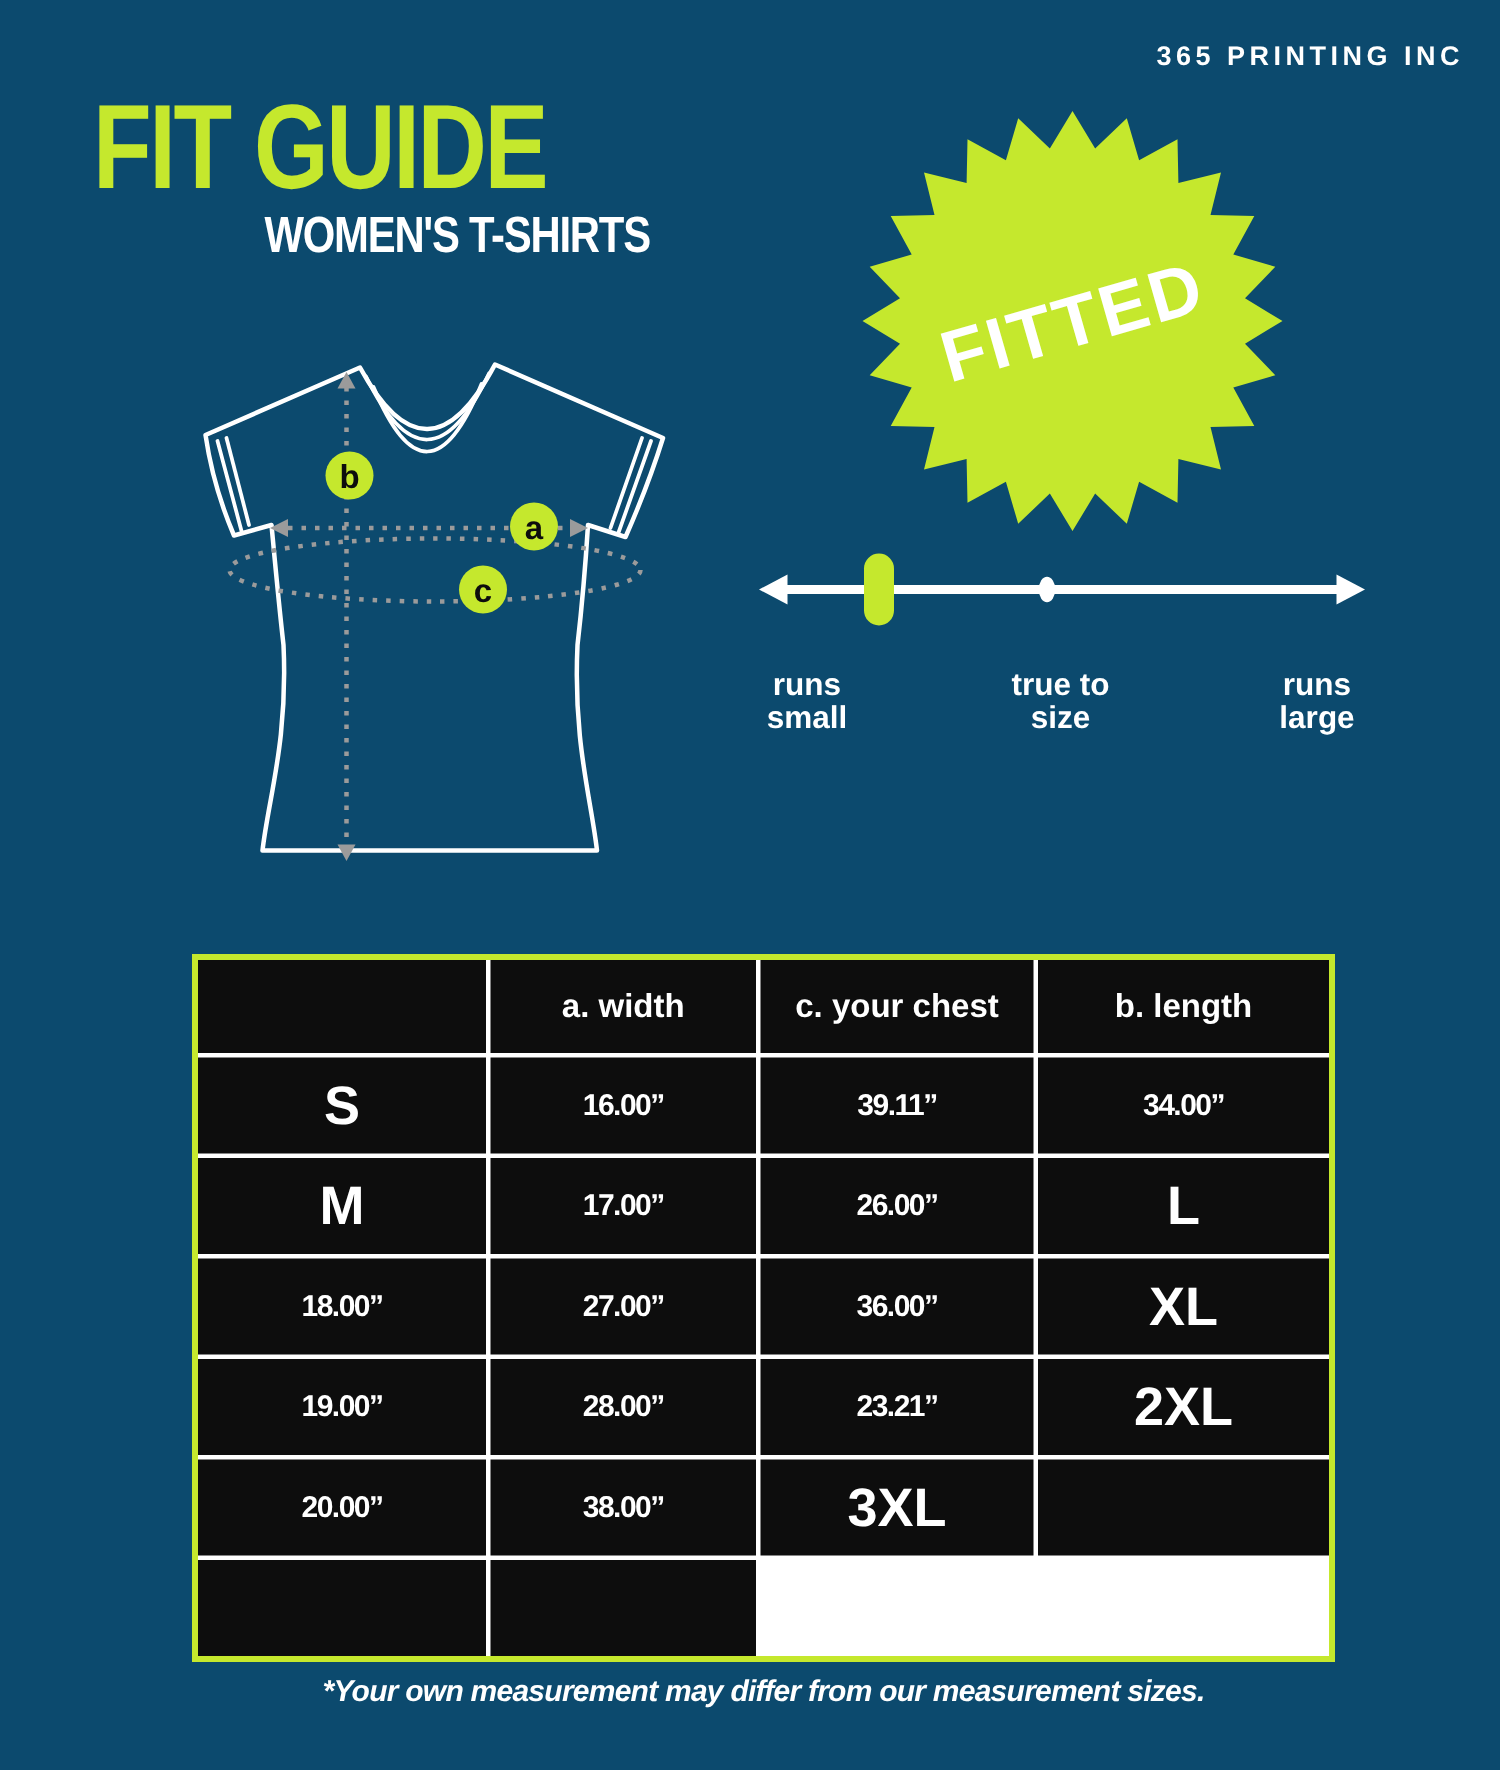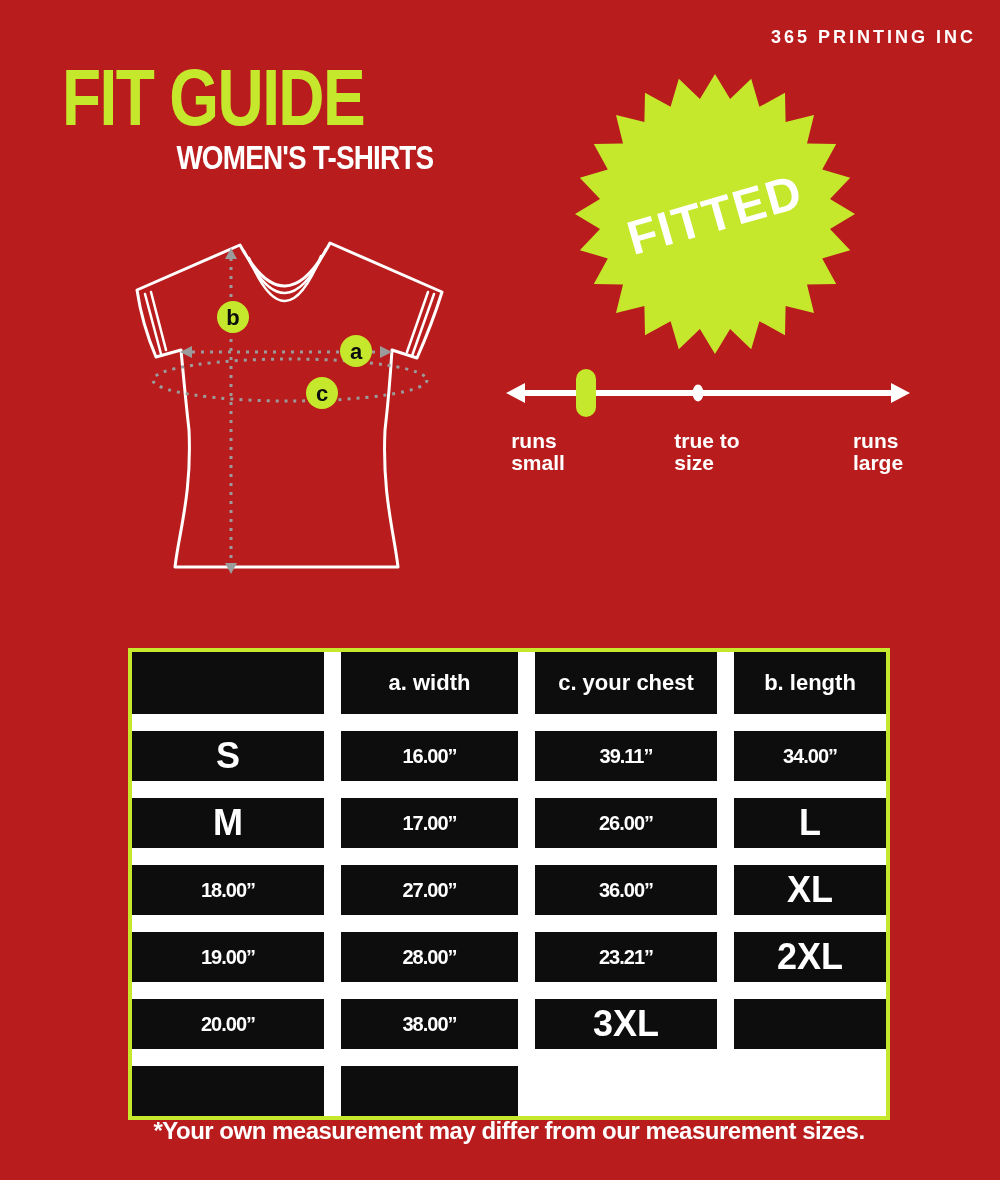--- a/index.html
+++ b/index.html
@@ -5,7 +5,7 @@
   html,body { margin:0; padding:0; background:#000; }
   .canvas {
     position:relative; width:1000px; height:1180px;
-    background:#b91c1c; overflow:hidden;
+    background:#0c4a6e; overflow:hidden;
     font-family:"Liberation Sans", sans-serif; color:#fff;
   }
   .brand {

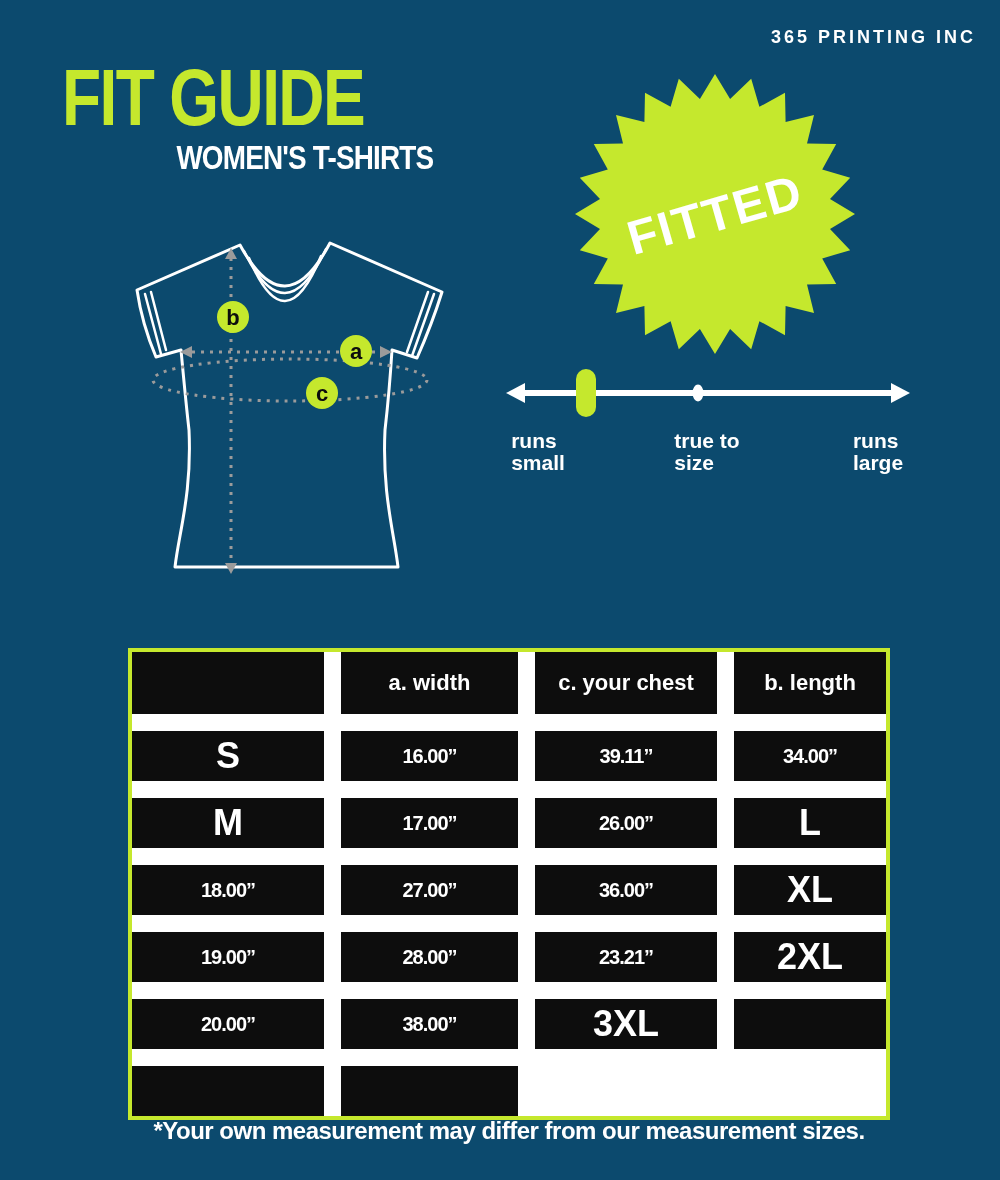--- a/index.html
+++ b/index.html
@@ -31,8 +31,8 @@
   .scale-labels { position:absolute; left:498px; top:430px; width:420px; height:54px; }
   .scale-label {
     position:absolute; transform:translateX(-50%);
-    font-size:21px; font-weight:800; line-height:22px;
-    color:#fff; white-space:nowrap;
+    text-align:center; font-size:21px; font-weight:800; line-height:22px;
+    color:#fff; white-space:nowrap;margin-top:16px;
   }
   .scale-label.pos-left   { left:40px; }
   .scale-label.pos-center { left:209px; }

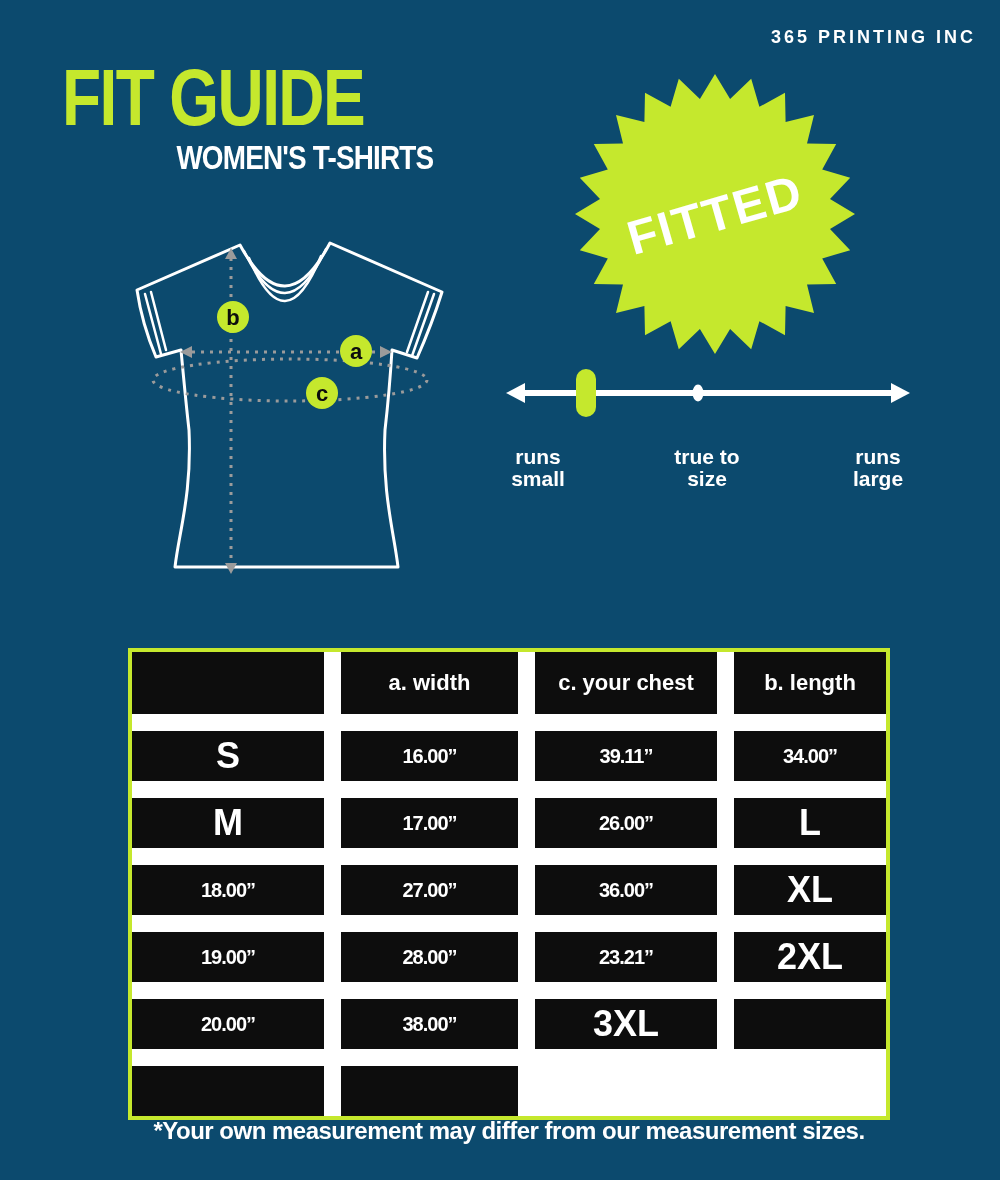--- a/index.html
+++ b/index.html
@@ -42,7 +42,7 @@
     position:absolute; left:128px; top:636px; width:762px; height:472px;
     box-sizing:border-box; background:#fff; border:4px solid #c5e82d;
     display:grid; grid-template-columns:192px 177px 182px 1fr;
-    grid-template-rows:62px repeat(6, 1fr); gap:17px;margin-top:12px;
+    grid-template-rows:62px repeat(6, 1fr); gap:3px;
   }
   .cell {
     background:#0d0d0d; display:flex; align-items:center; justify-content:center;

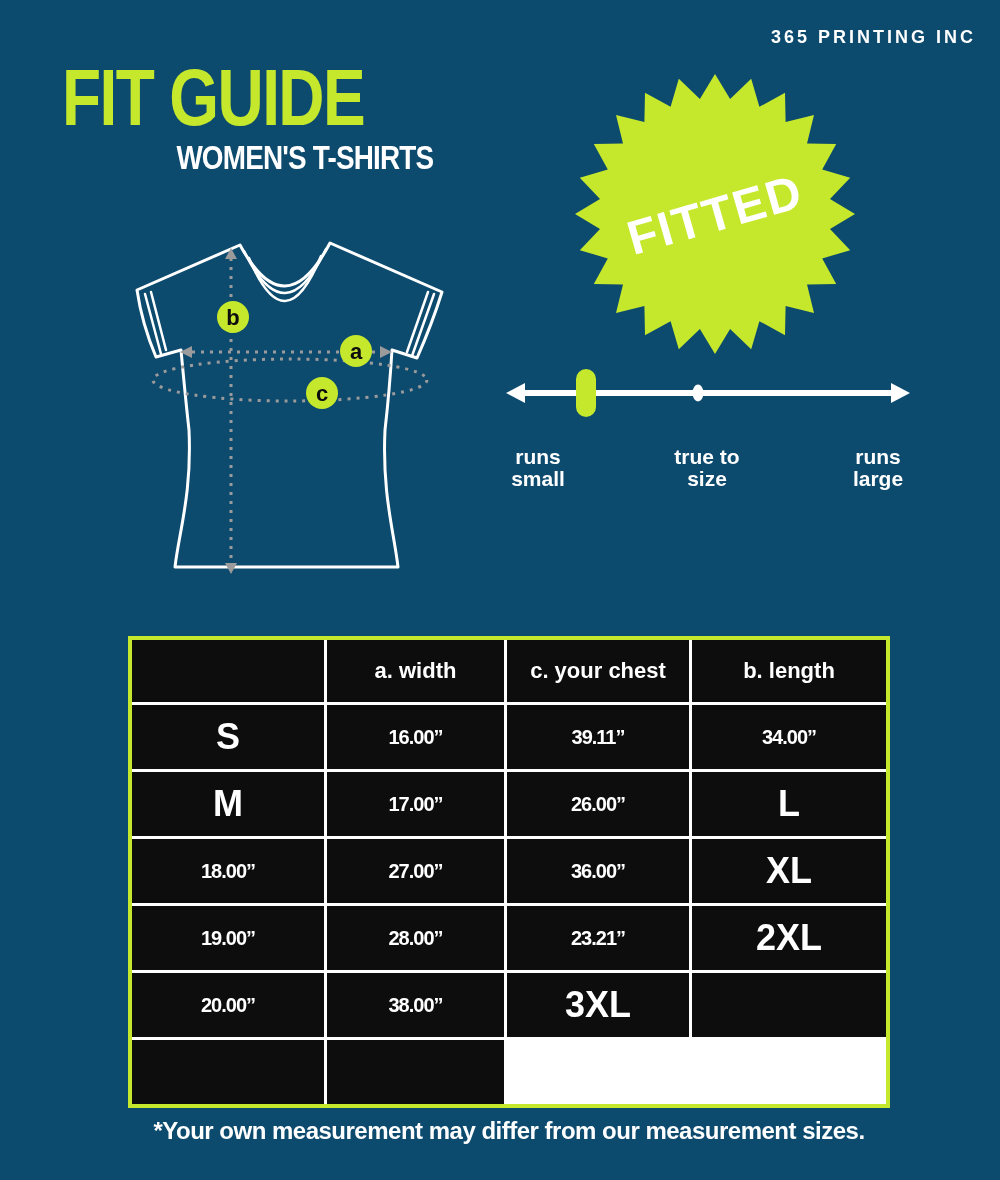--- a/index.html
+++ b/index.html
@@ -54,8 +54,8 @@
 
   .footnote {
     position:absolute; left:128px; top:1117px; width:762px;
-    text-align:center; font-size:24px; font-weight:800; letter-spacing:-0.5px;
-    color:#fff; white-space:nowrap;
+    text-align:center; font-size:20px; font-weight:800; letter-spacing:-0.5px;
+    color:#fff; white-space:nowrap;font-style:italic;
   }
 </style>
 </head>

